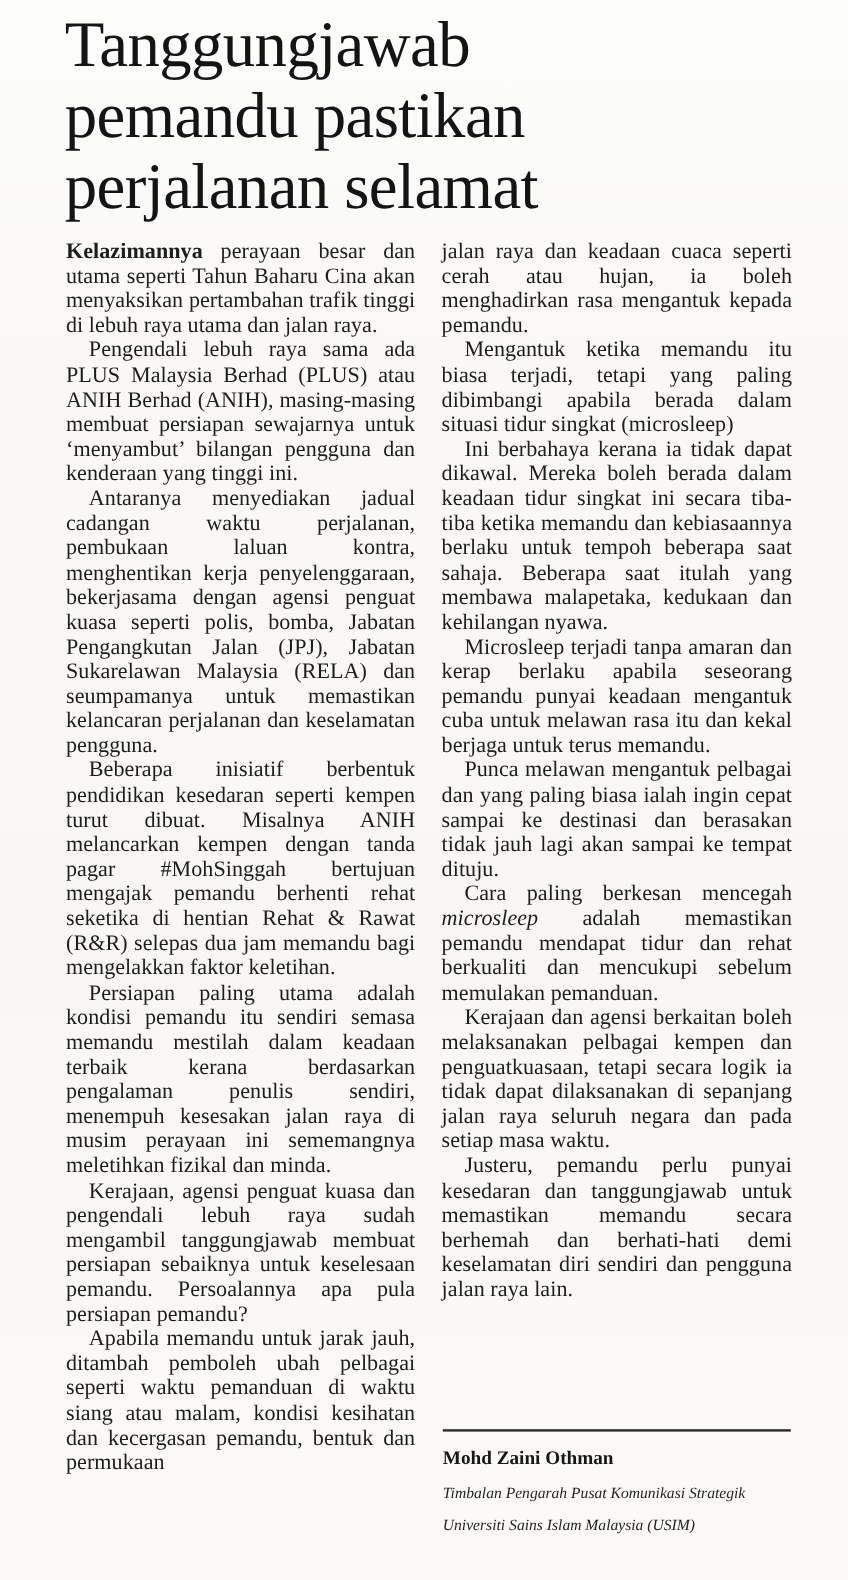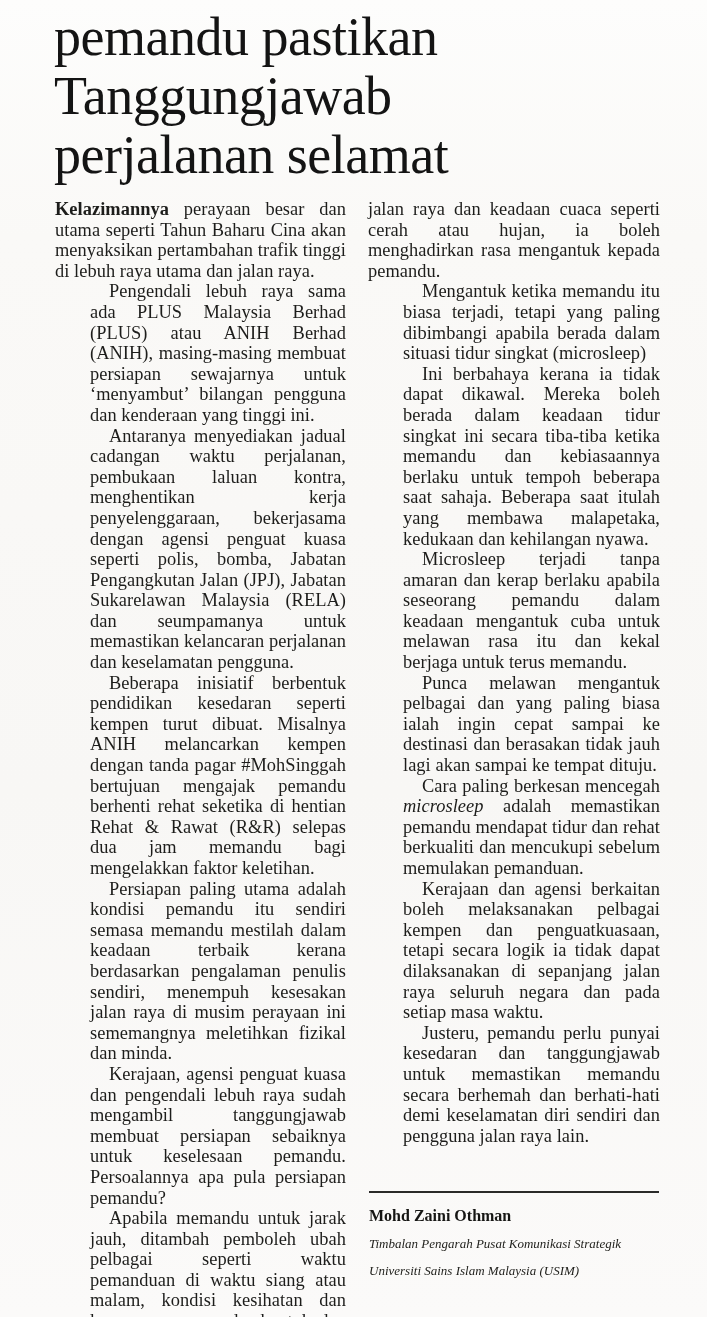--- a/index.html
+++ b/index.html
@@ -80,8 +80,8 @@
 <div class="page">
 
   <h1 class="headline">
+    <span class="hl-line">Tanggungjawab</span>
     <span class="hl-line">pemandu pastikan</span>
-    <span class="hl-line">Tanggungjawab</span>
     <span class="hl-line">perjalanan selamat</span>
   </h1>
 

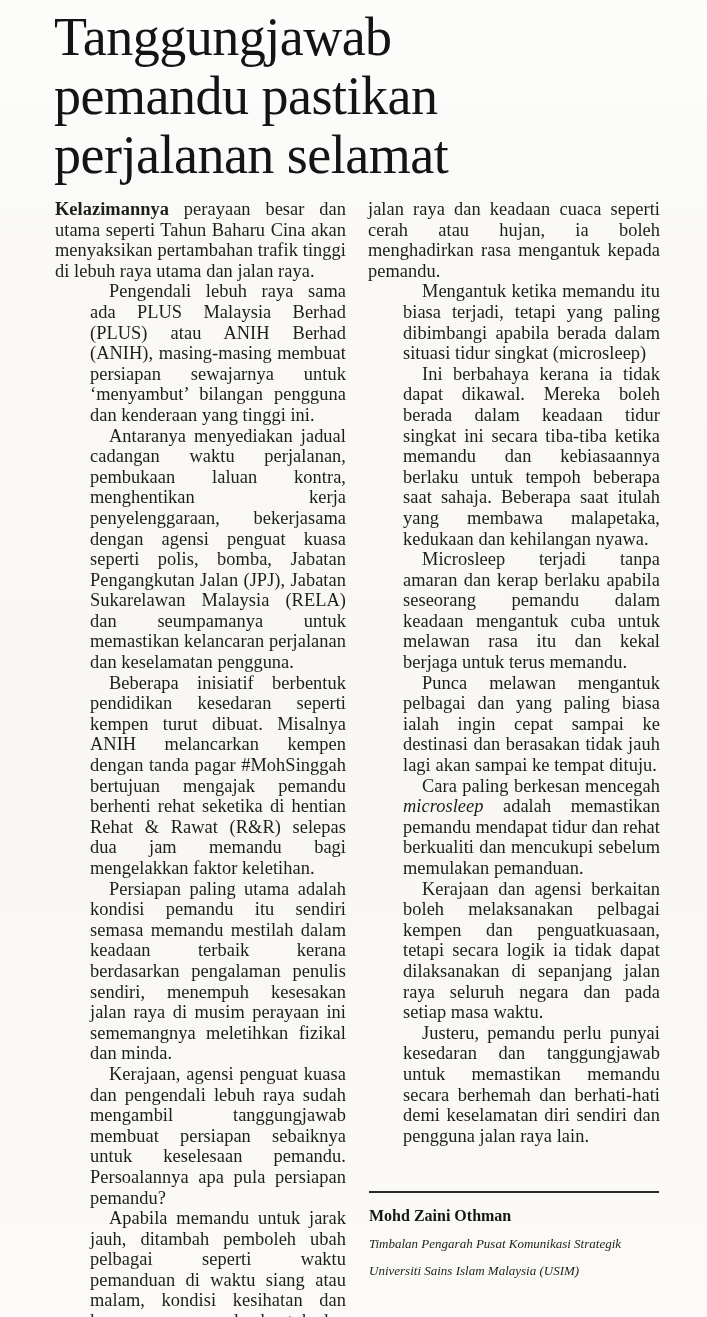--- a/index.html
+++ b/index.html
@@ -46,7 +46,7 @@
     padding: 0;
     text-indent: 0;
   }
-  .col p.para.indent { text-indent: 19px; margin-left: 35px; }
+  .col p.para.indent { text-indent: 19px; }
   .seg-bold   { font-weight: 700; }
   .seg-italic { font-style: italic; }
   .byline {

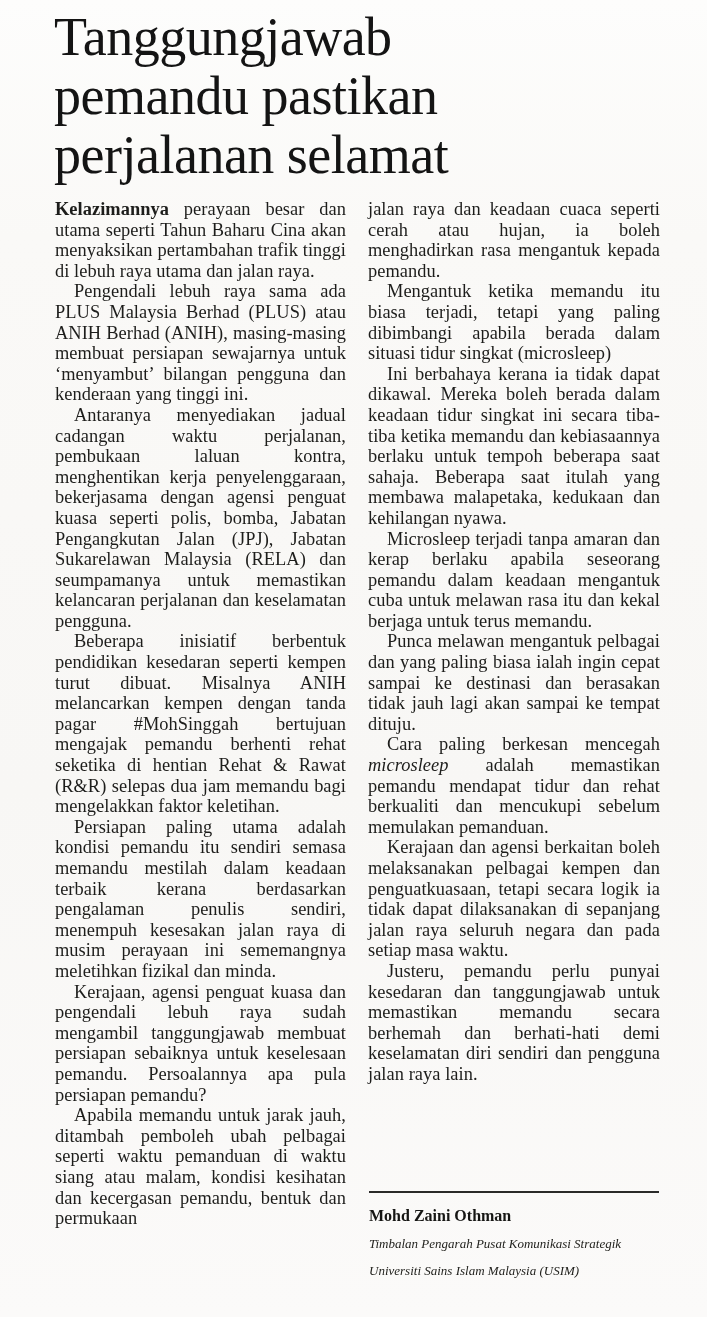--- a/index.html
+++ b/index.html
@@ -99,7 +99,7 @@
       <p class="para"><span>jalan raya dan keadaan cuaca seperti cerah atau hujan, ia boleh menghadirkan rasa mengantuk kepada pemandu.</span></p>
       <p class="para indent"><span>Mengantuk ketika memandu itu biasa terjadi, tetapi yang paling dibimbangi apabila berada dalam situasi tidur singkat (microsleep)</span></p>
       <p class="para indent"><span>Ini berbahaya kerana ia tidak dapat dikawal. Mereka boleh berada dalam keadaan tidur singkat ini secara tiba-tiba ketika memandu dan kebiasaannya berlaku untuk tempoh beberapa saat sahaja. Beberapa saat itulah yang membawa malapetaka, kedukaan dan kehilangan nyawa.</span></p>
-      <p class="para indent"><span>Microsleep terjadi tanpa amaran dan kerap berlaku apabila seseorang pemandu dalam keadaan mengantuk cuba untuk melawan rasa itu dan kekal berjaga untuk terus memandu.</span></p>
+      <p class="para indent"><span>Microsleep terjadi tanpa amaran dan kerap berlaku apabila seseorang pemandu punyai keadaan mengantuk cuba untuk melawan rasa itu dan kekal berjaga untuk terus memandu.</span></p>
       <p class="para indent"><span>Punca melawan mengantuk pelbagai dan yang paling biasa ialah ingin cepat sampai ke destinasi dan berasakan tidak jauh lagi akan sampai ke tempat dituju.</span></p>
       <p class="para indent"><span>Cara paling berkesan mencegah </span><span class="seg-italic">microsleep</span><span> adalah memastikan pemandu mendapat tidur dan rehat berkualiti dan mencukupi sebelum memulakan pemanduan.</span></p>
       <p class="para indent"><span>Kerajaan dan agensi berkaitan boleh melaksanakan pelbagai kempen dan penguatkuasaan, tetapi secara logik ia tidak dapat dilaksanakan di sepanjang jalan raya seluruh negara dan pada setiap masa waktu.</span></p>

